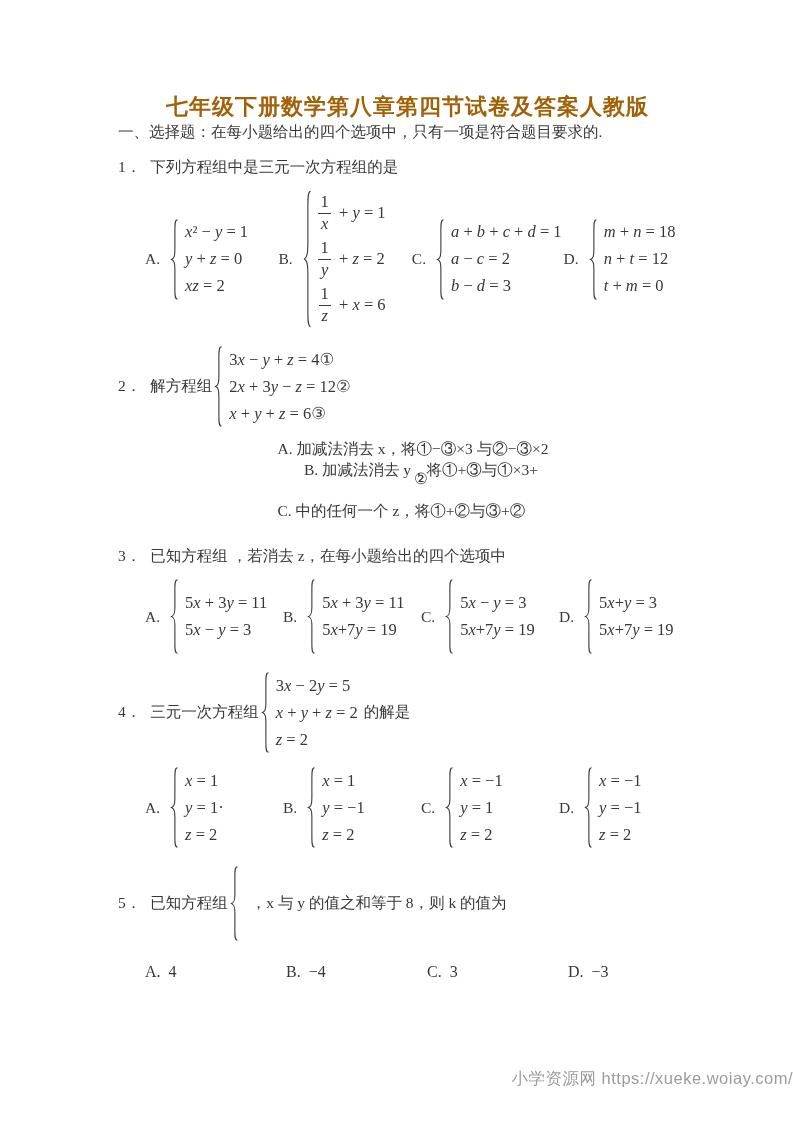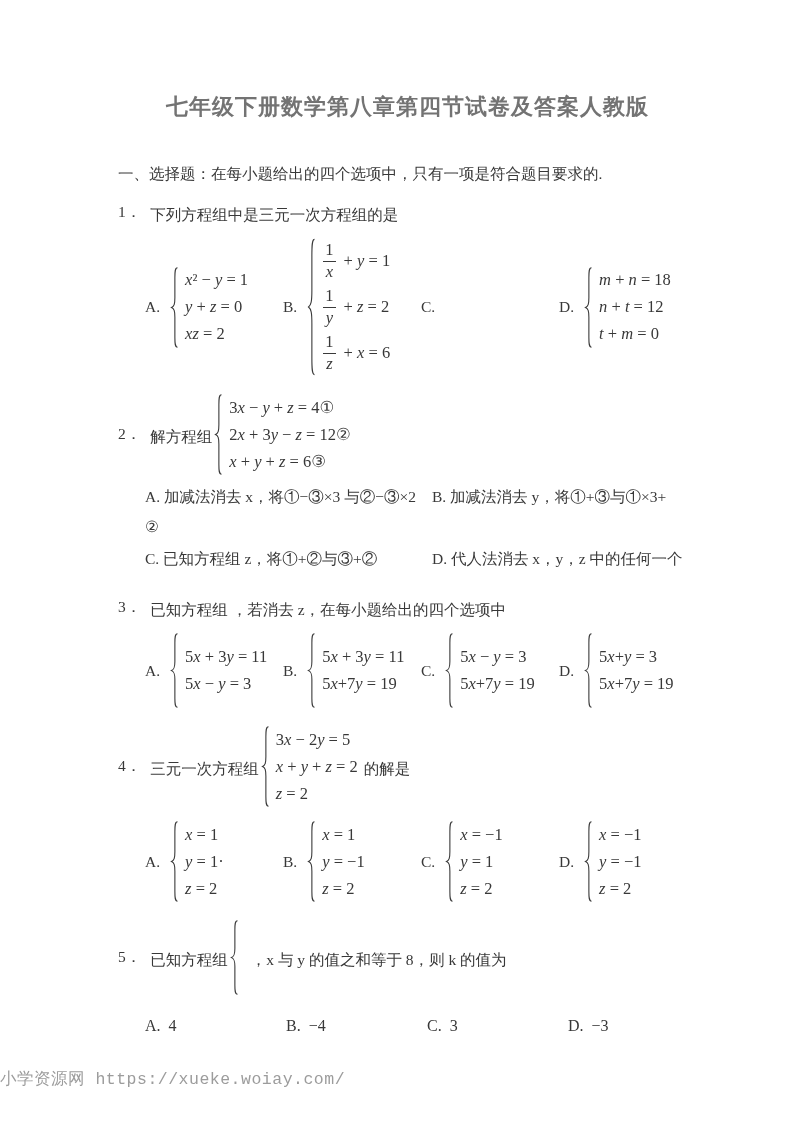--- a/index.html
+++ b/index.html
@@ -10,7 +10,7 @@
   }
   .doc{padding:92px 96px 0 118px;}
   .title{
-    text-align:center;font-size:22px;font-weight:bold;color:#737373;
+    text-align:center;font-size:22px;font-weight:bold;color:#a16207;
     letter-spacing:1px;margin:0;
   }
   .section-header{margin-top:42px;}

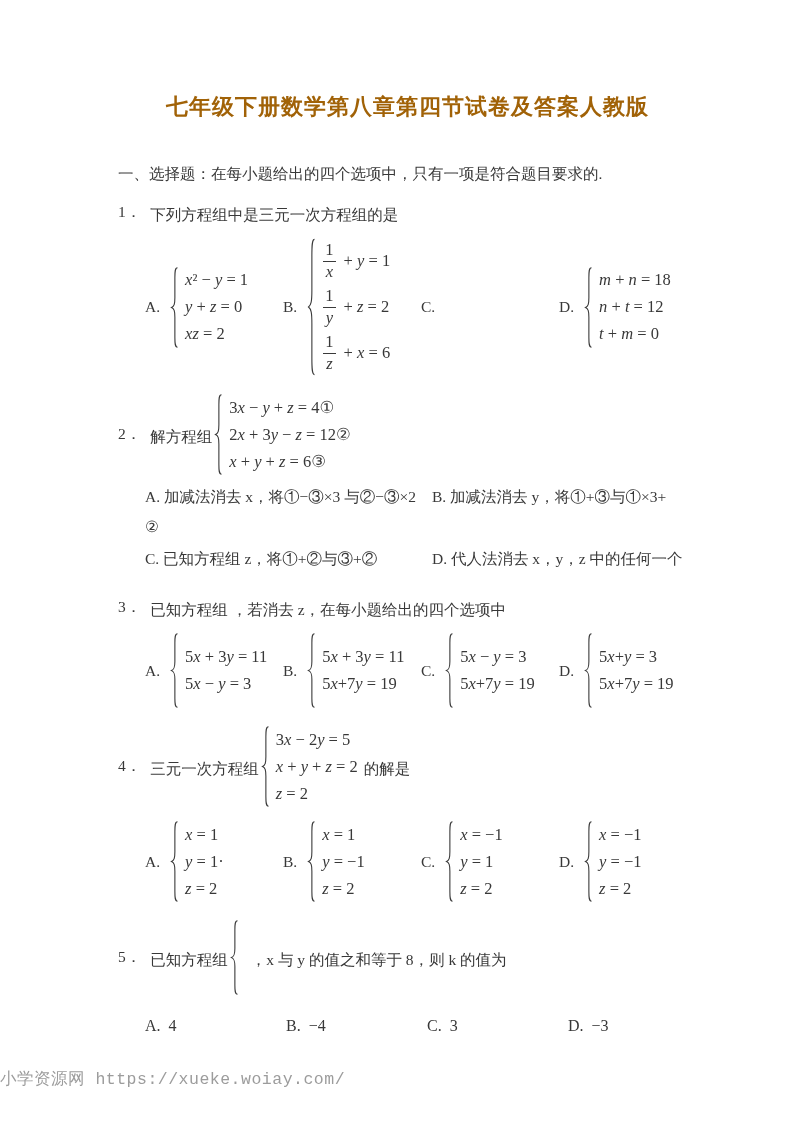--- a/index.html
+++ b/index.html
@@ -13,7 +13,7 @@
     text-align:center;font-size:22px;font-weight:bold;color:#a16207;
     letter-spacing:1px;margin:0;
   }
-  .section-header{margin-top:42px;}
+  .section-header{}
   .question{margin-top:14px;}
   .stem-row{display:flex;align-items:center;flex-wrap:nowrap;}
   .q-number{margin-right:9px;white-space:nowrap;}

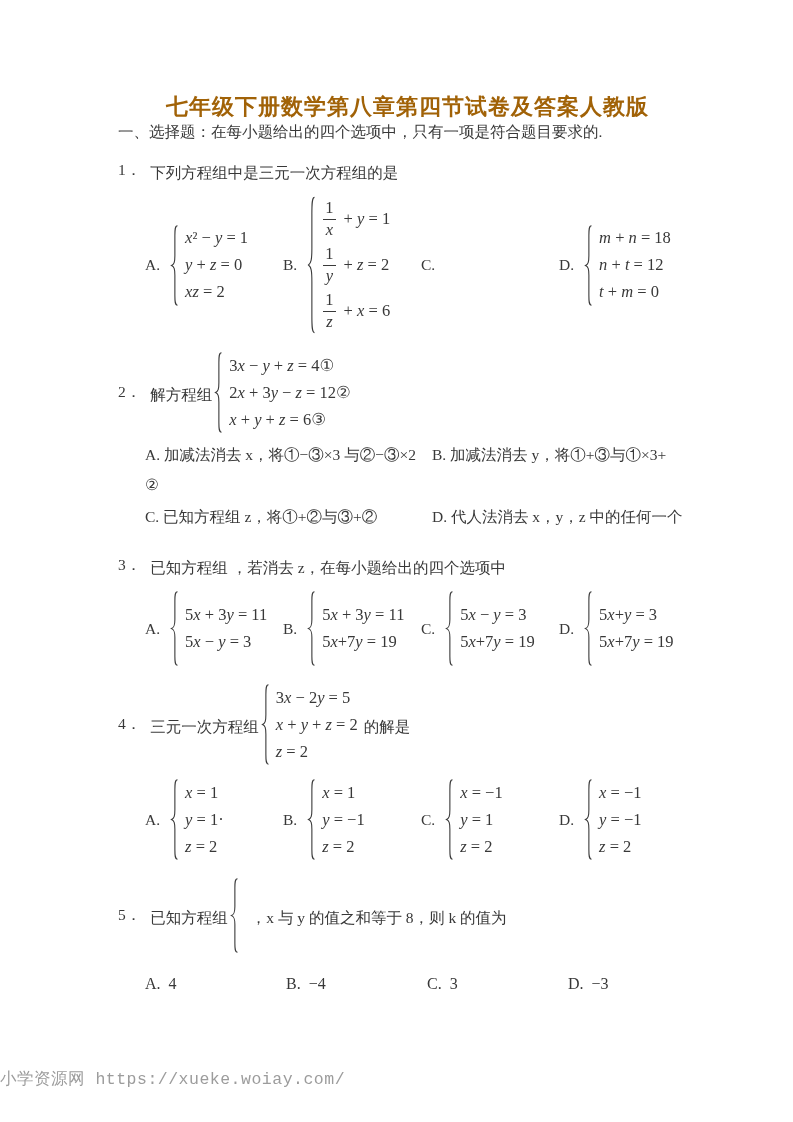--- a/index.html
+++ b/index.html
@@ -17,7 +17,7 @@
   .question{margin-top:14px;}
   .stem-row{display:flex;align-items:center;flex-wrap:nowrap;}
   .q-number{margin-right:9px;white-space:nowrap;}
-  .q-stem{white-space:nowrap;margin-top:6px;}
+  .q-stem{white-space:nowrap;}
   .stem-after{margin-left:4px;}
   
   .system{display:inline-flex;align-items:center;margin:2px 2px;}

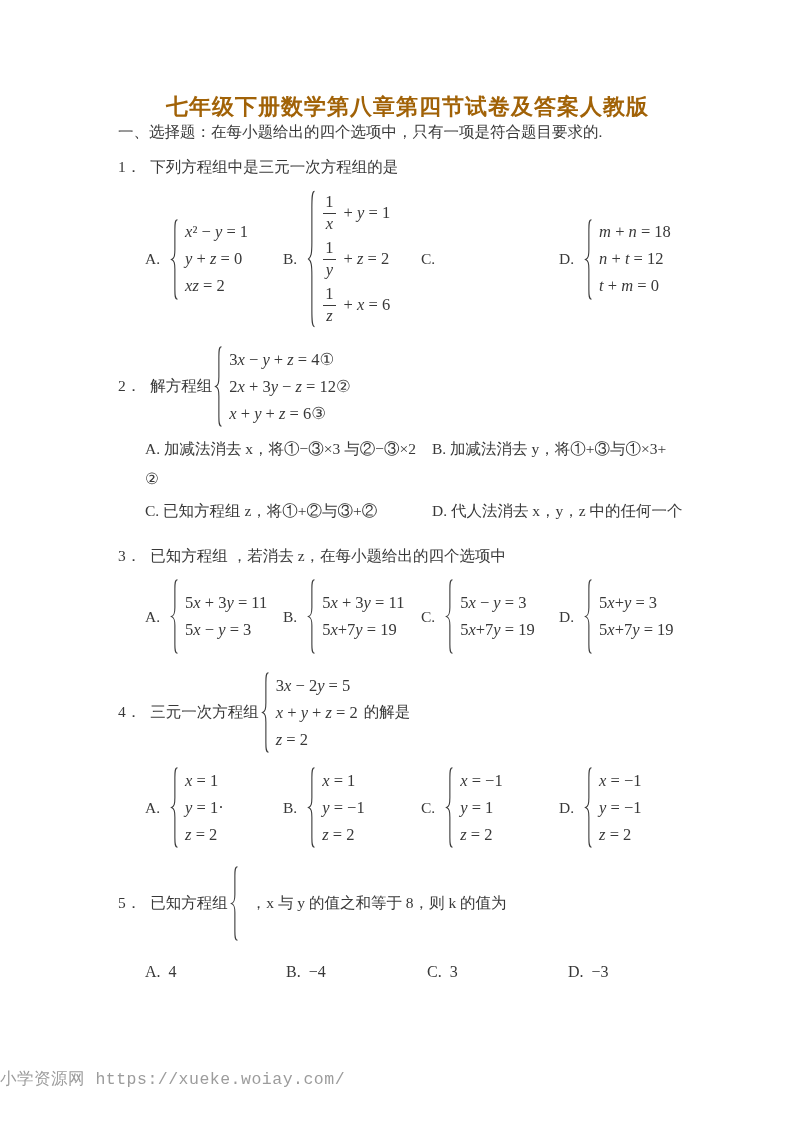--- a/index.html
+++ b/index.html
@@ -97,6 +97,18 @@
           </div>
           <div class="opt-sys-item">
             <span class="option-label">C.</span>
+            <span class="system">
+              <span class="brace">
+                <svg viewBox="0 0 12 100" preserveAspectRatio="none">
+                  <path d="M10 1 C6.5 1 6.5 6 6.5 13 L6.5 38 C6.5 46 5.5 48.5 2 50 C5.5 51.5 6.5 54 6.5 62 L6.5 87 C6.5 94 6.5 99 10 99" fill="none" stroke="#3a3a3a" stroke-width="1.1" vector-effect="non-scaling-stroke"></path>
+                </svg>
+              </span>
+              <span class="sys-lines">
+                <div class="eq-line"><span class="math"><i>a</i> + <i>b</i> + <i>c</i> + <i>d</i> = 1</span></div>
+                <div class="eq-line"><span class="math"><i>a</i> − <i>c</i> = 2</span></div>
+                <div class="eq-line"><span class="math"><i>b</i> − <i>d</i> = 3</span></div>
+              </span>
+            </span>
           </div>
           <div class="opt-sys-item">
             <span class="option-label">D.</span>

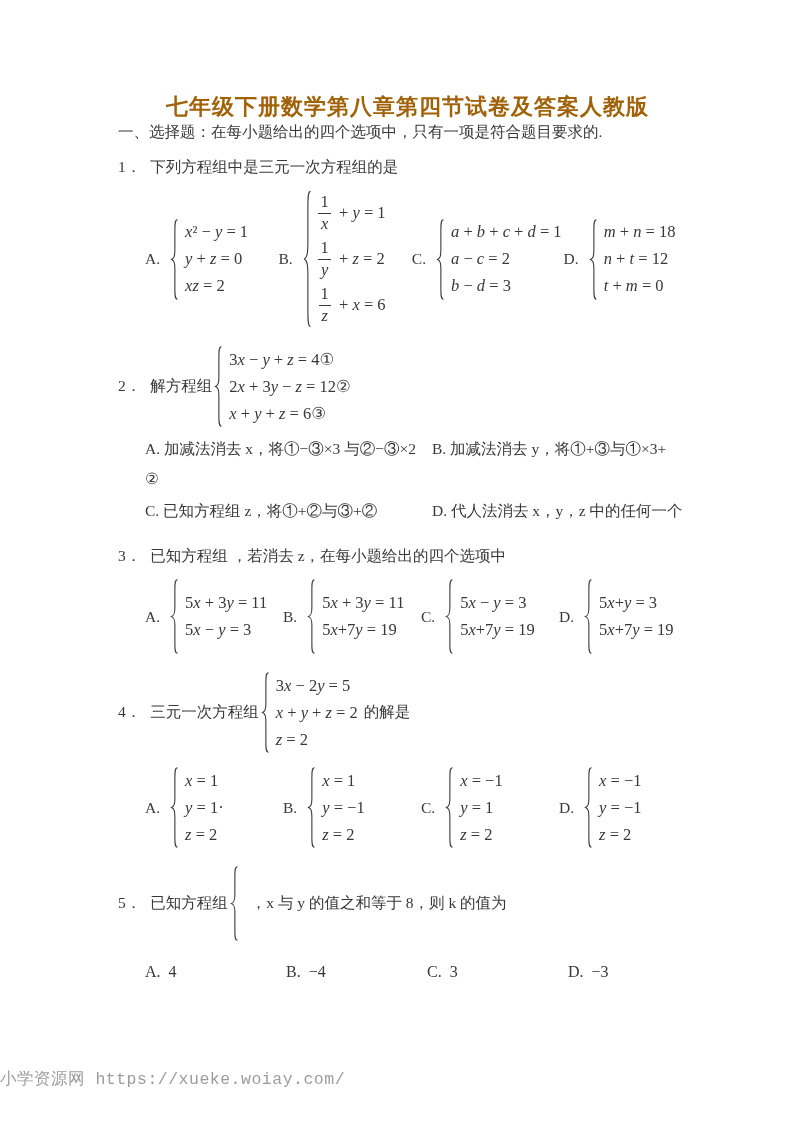--- a/index.html
+++ b/index.html
@@ -40,7 +40,7 @@
   }
   .opt-sys-item{display:flex;align-items:center;}
   .option-label{margin-right:8px;white-space:nowrap;}
-  .opt-text-row{display:flex;padding-left:27px;margin-top:0;height:31px;}
+  .opt-text-row{display:flex;padding-left:27px;margin-top:0;height:31px;align-items:center;flex-direction:column;}
   .opt-text-row .cell{white-space:nowrap;}
   .opt-text-row .cell.c1{width:287px;flex:none;}
   .opt-text-block{margin-top:10px;}

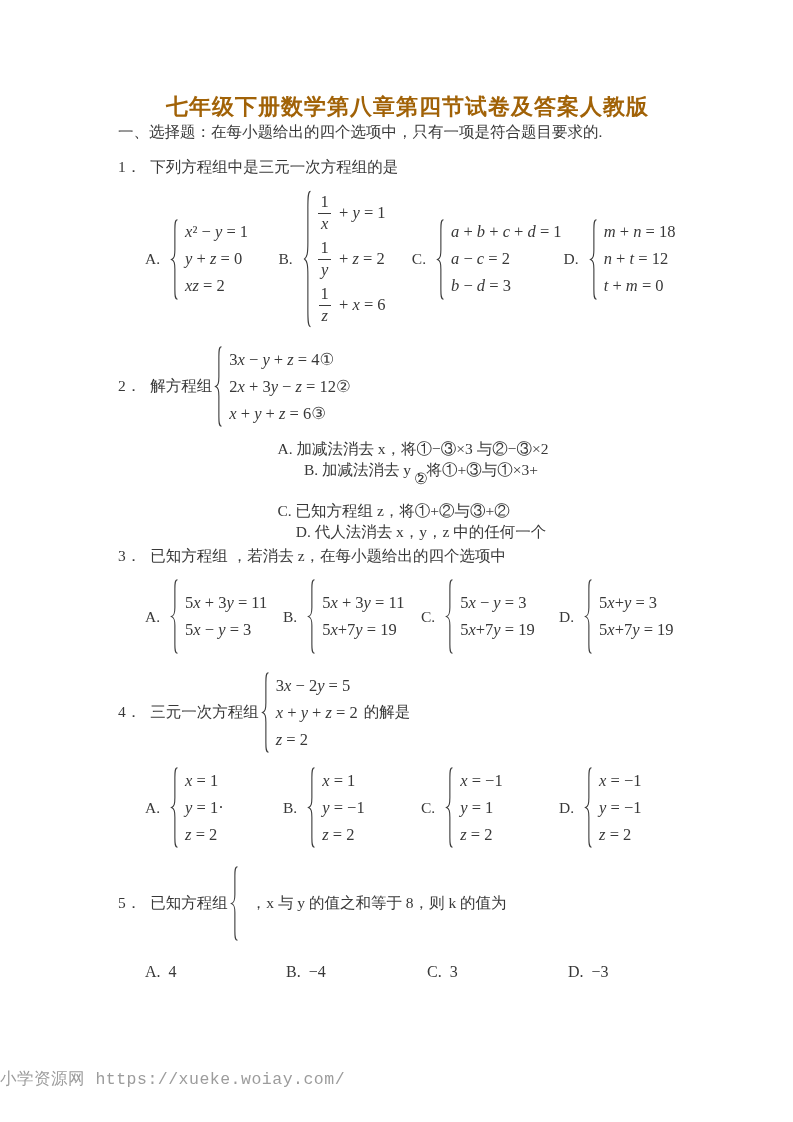--- a/index.html
+++ b/index.html
@@ -153,7 +153,7 @@
             <span class="cell">②</span>
           </div>
           <div class="opt-text-row">
-            <span class="cell c1">C. 已知方程组 z，将①+②与③+②</span>
+            <span class="cell c1">C. 中的任何一个 z，将①+②与③+②</span>
             <span class="cell">D. 代人法消去 x，y，z 中的任何一个</span>
           </div>
         </div>

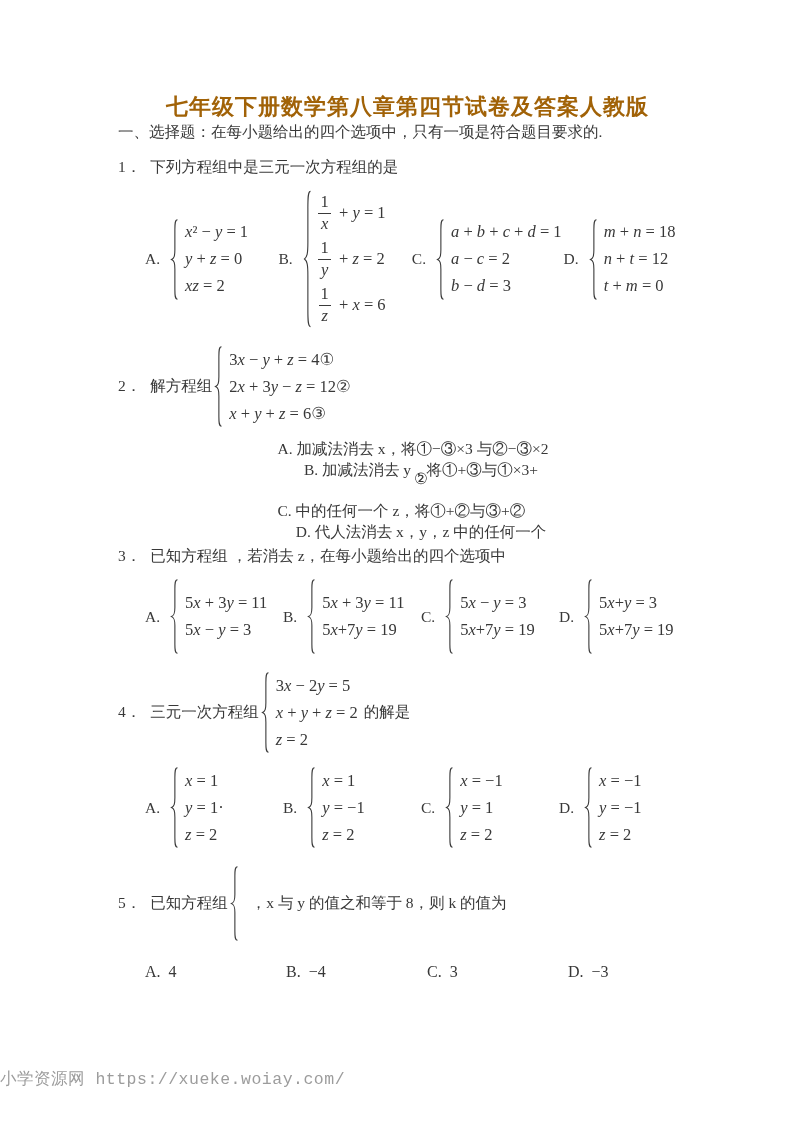--- a/index.html
+++ b/index.html
@@ -154,7 +154,6 @@
           </div>
           <div class="opt-text-row">
             <span class="cell c1">C. 中的任何一个 z，将①+②与③+②</span>
-            <span class="cell">D. 代人法消去 x，y，z 中的任何一个</span>
           </div>
         </div>
       </div>

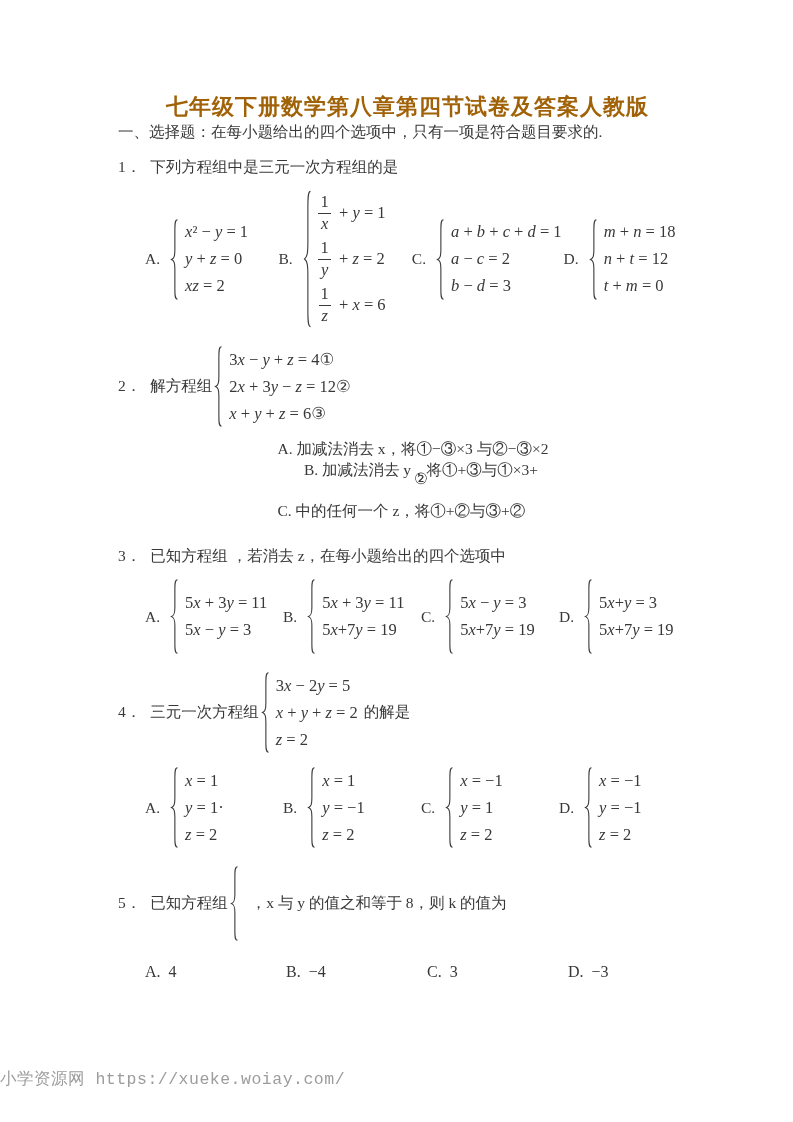--- a/index.html
+++ b/index.html
@@ -47,8 +47,8 @@
   .opt-inline-row{display:flex;padding-left:27px;margin-top:20px;align-items:center;}
   .opt-inline-item{display:flex;align-items:center;width:141px;flex:none;font-size:16px;}
   .footer{
-    position:absolute;left:0;right:0;top:1068px;text-align:left;
-    font-family:Liberation Mono, monospace;
+    position:absolute;left:0;right:0;top:1068px;text-align:right;
+    font-family:Liberation Sans, sans-serif;
     font-size:16.5px;color:#9c9c9c;letter-spacing:0.5px;
   }
 </style>

